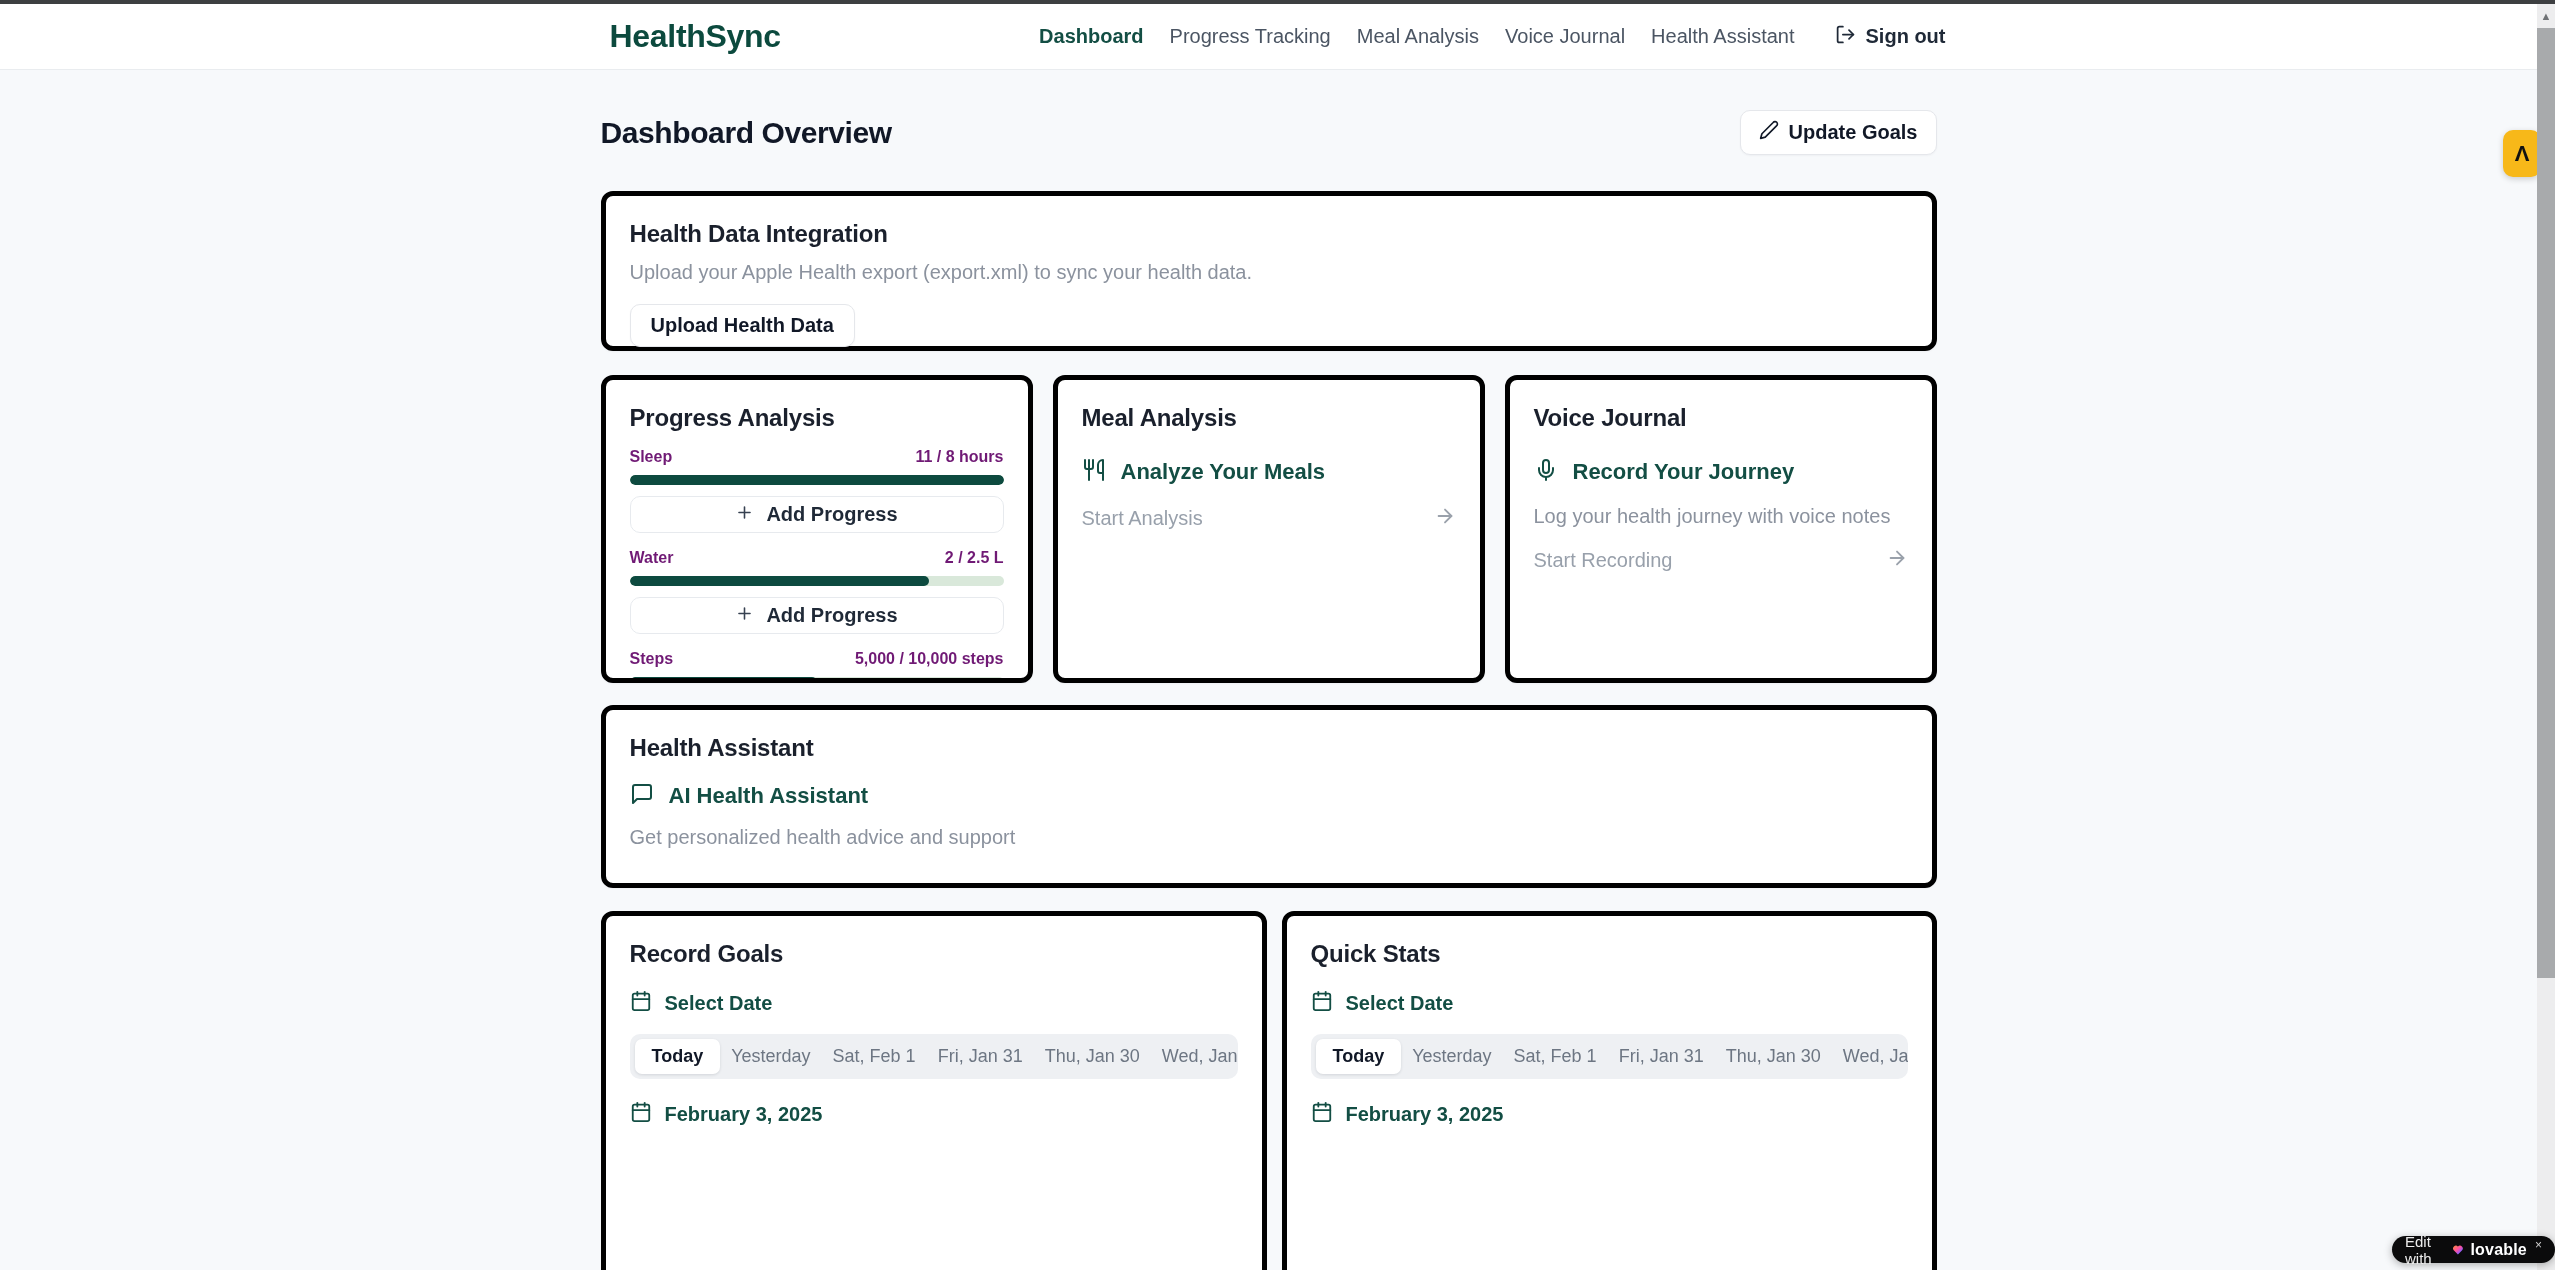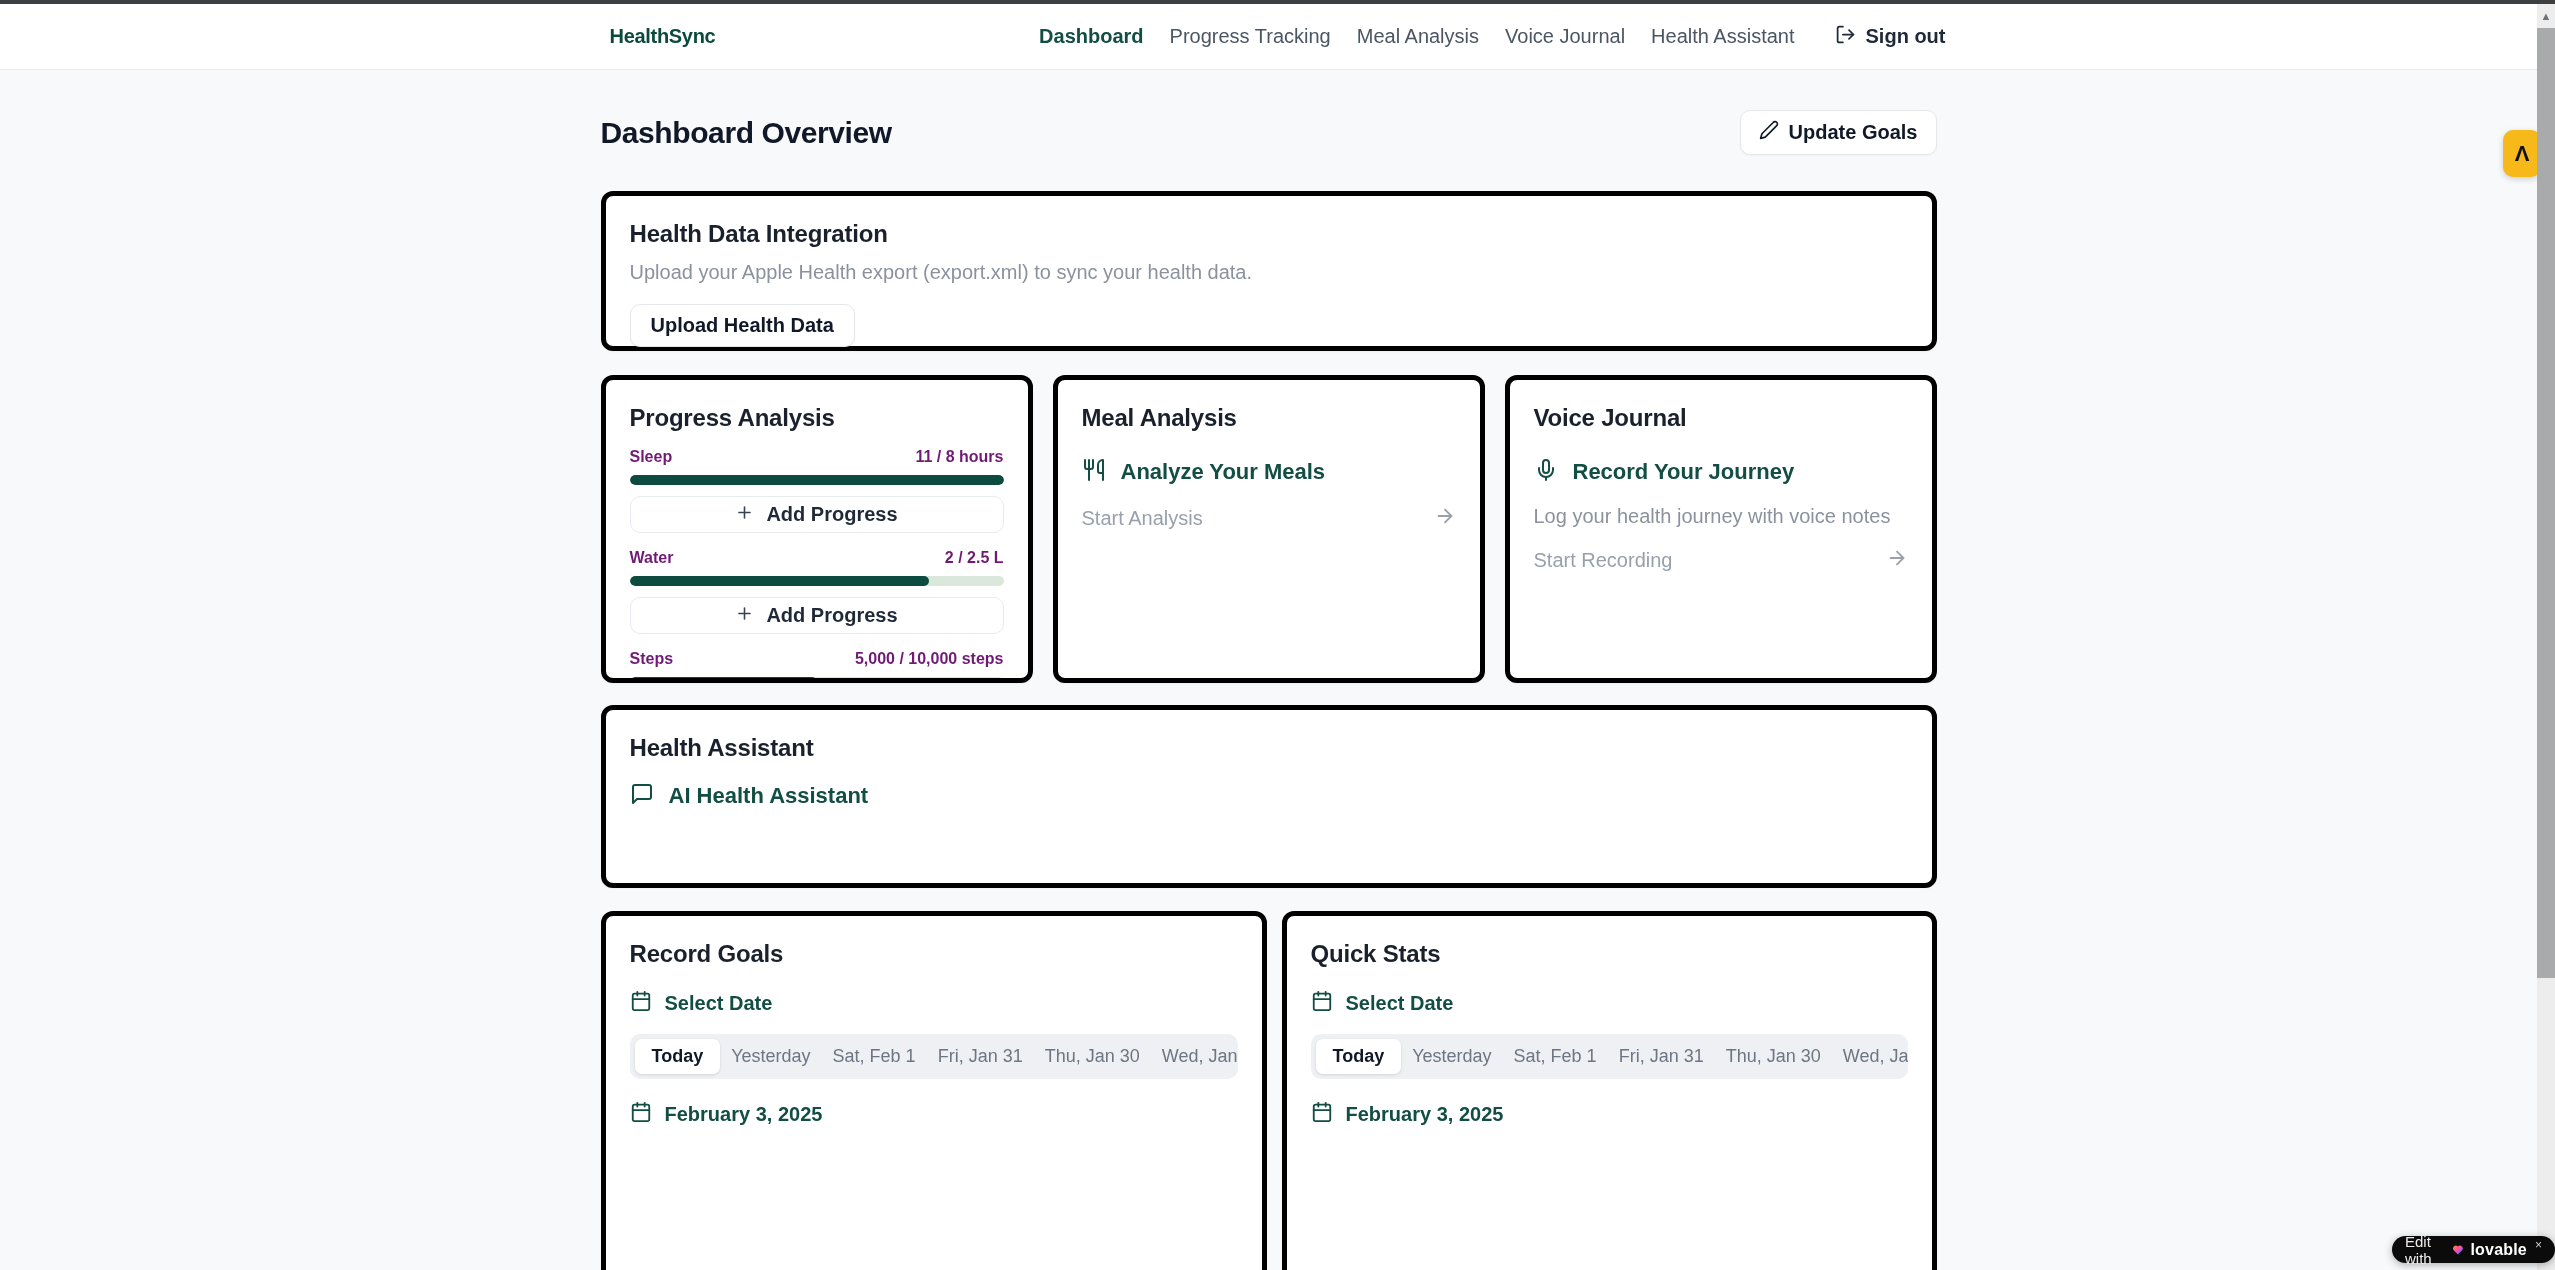--- a/index.html
+++ b/index.html
@@ -13,7 +13,7 @@
   
   .header { position:absolute; top:4px; left:0; width:2555px; height:66px; background:#ffffff; border-bottom:1px solid #e9ecef; z-index:5; }
   .header-inner { width:1336px; margin:0 auto; height:100%; display:flex; align-items:center; justify-content:space-between; }
-  .brand { font-size:20px; font-weight:700; color:#0c4a3e; letter-spacing:-0.3px; cursor:pointer; }
+  .brand { font-size:32px; font-weight:700; color:#0c4a3e; letter-spacing:-0.3px; cursor:pointer; }
   .nav { display:flex; align-items:center; gap:26px; }
   .nav a { text-decoration:none; font-size:20px; font-weight:500; color:#4b5563; cursor:pointer; white-space:nowrap; }
   .nav a.active { color:#134e44; font-weight:600; }

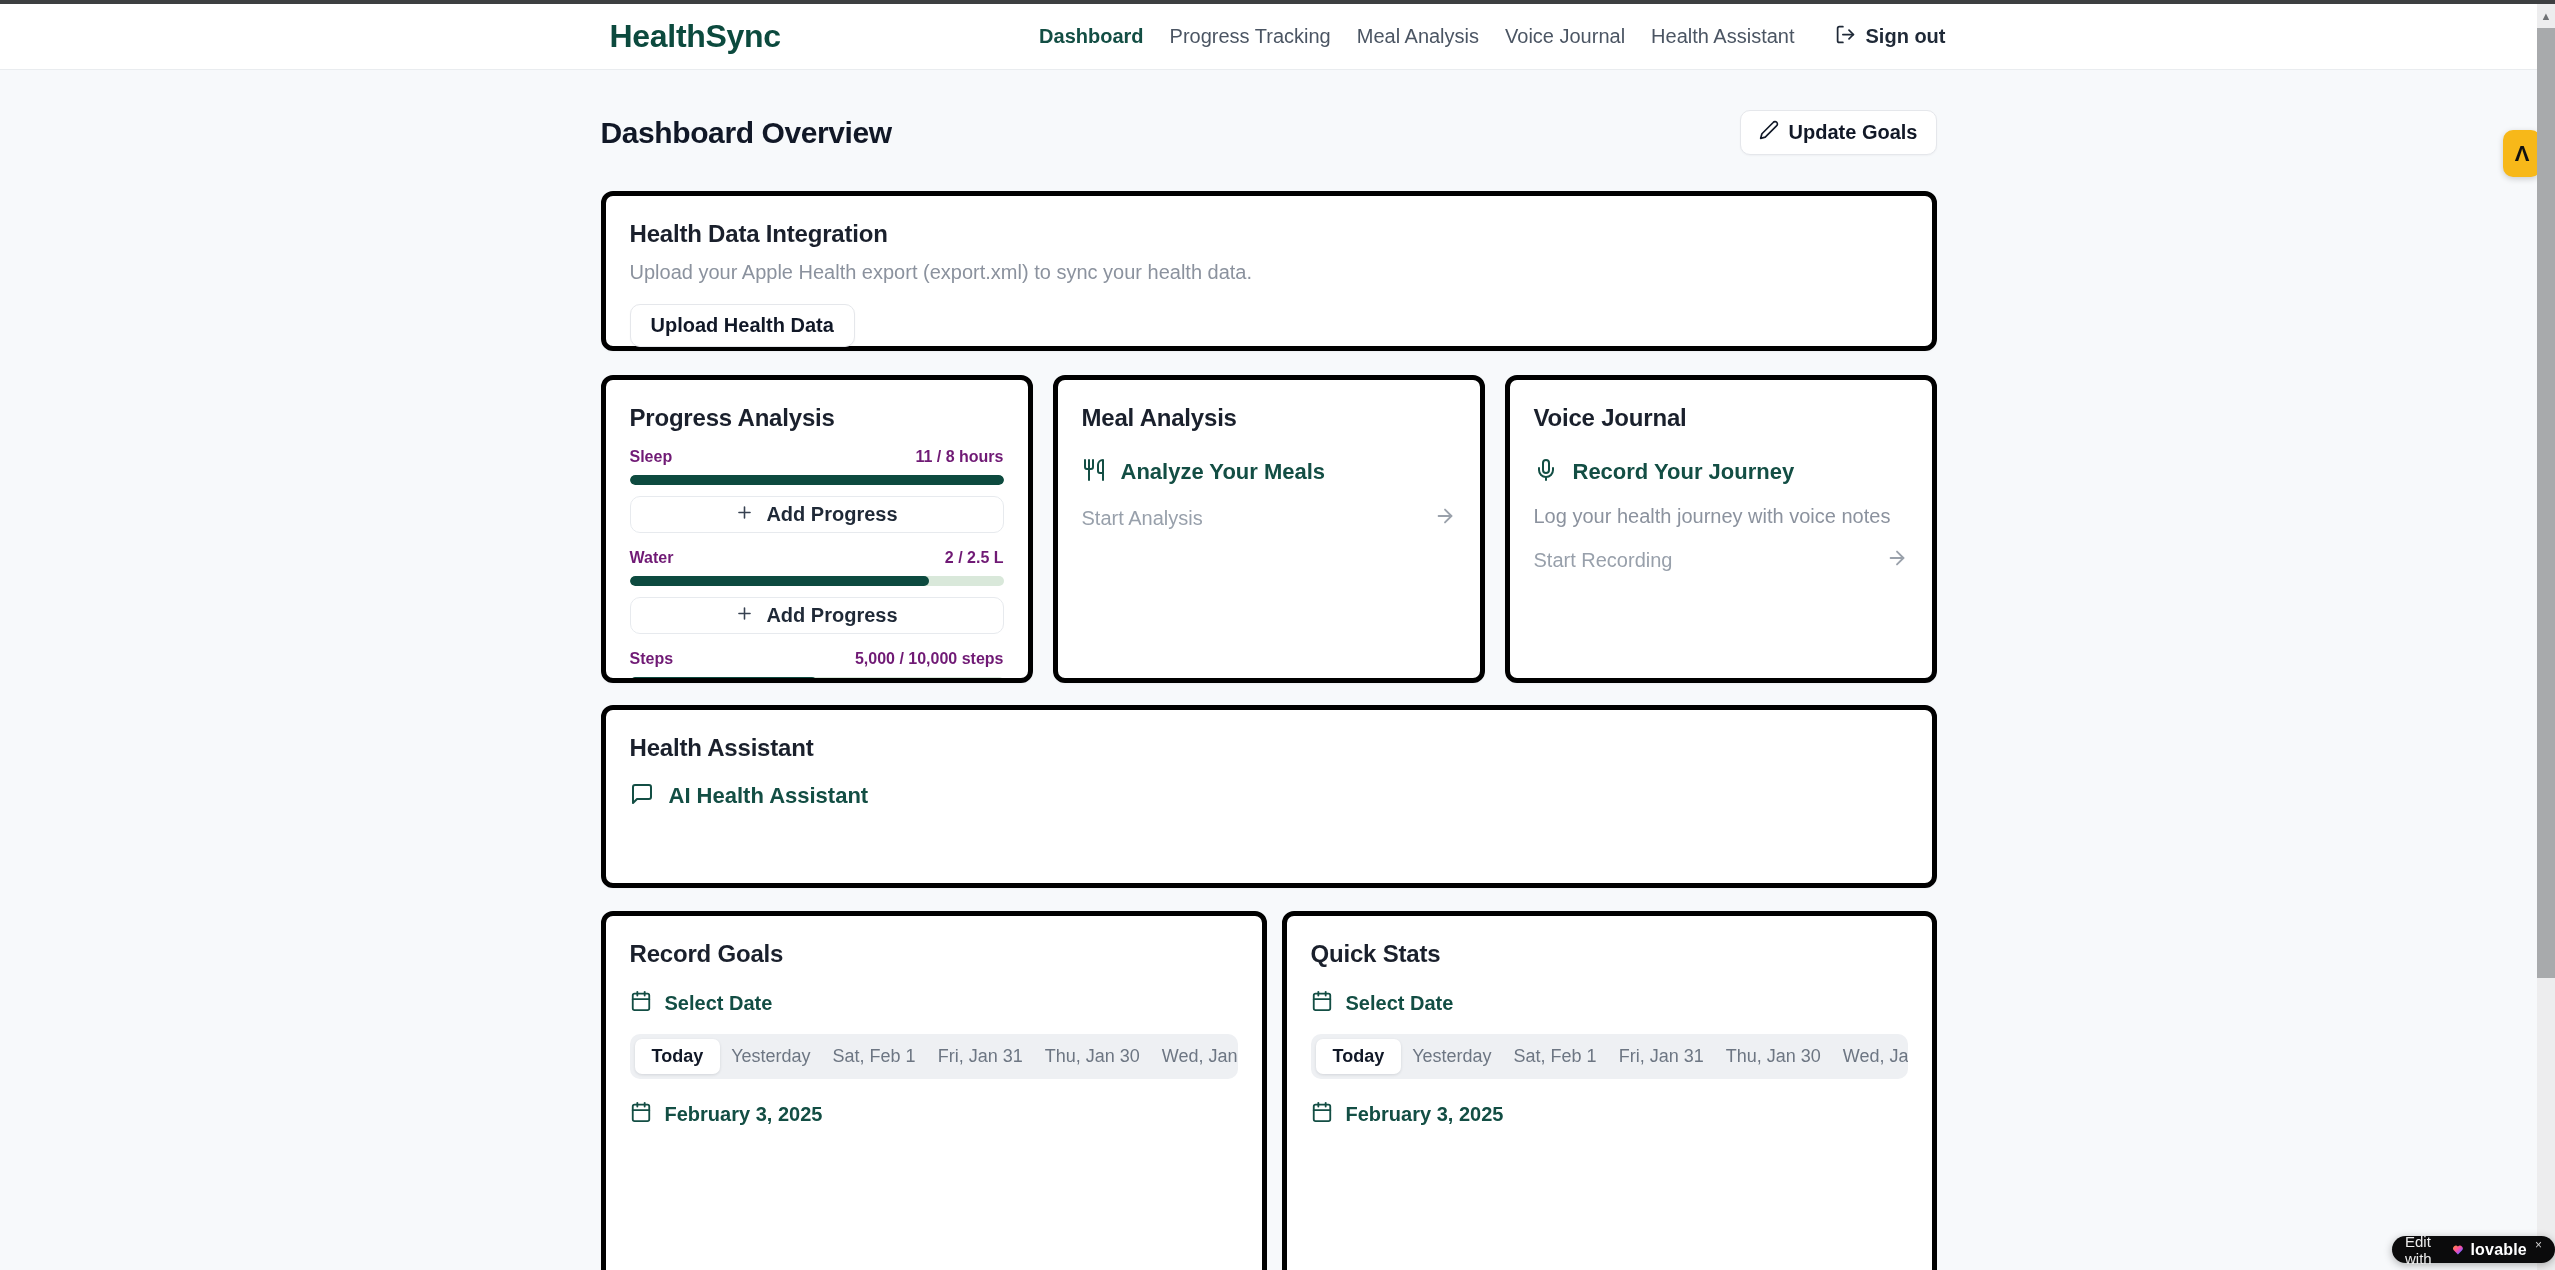--- a/index.html
+++ b/index.html
@@ -260,6 +260,7 @@
             </svg></span>
         <span class="feature-title">AI Health Assistant</span>
       </div>
+      <div class="feature-desc">Get personalized health advice and support</div>
     </div>
 
     <div class="row2">

